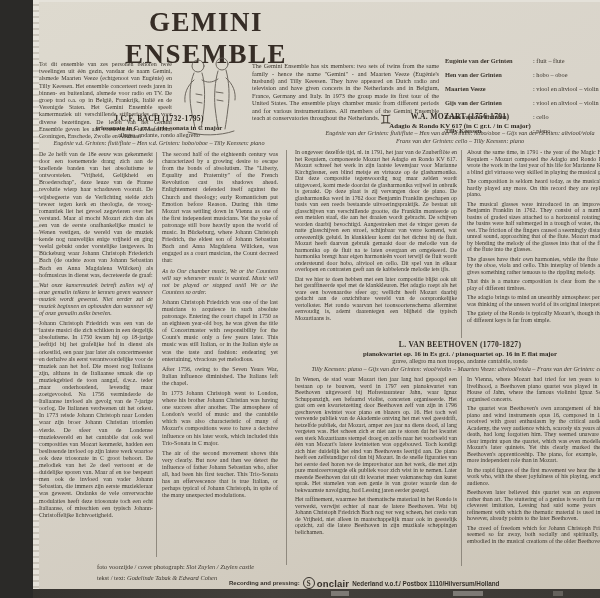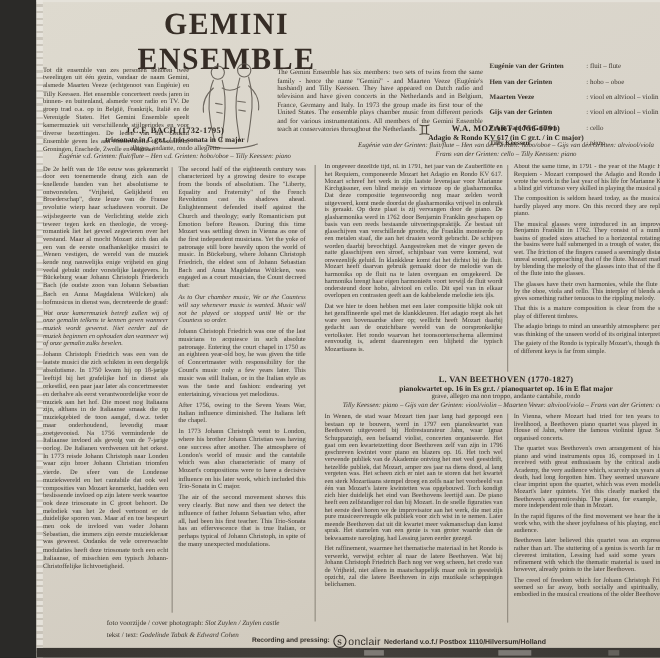--- a/index.html
+++ b/index.html
@@ -67,7 +67,7 @@
   .s-circle{width:10px;height:10px;border:1.2px solid #35302a;border-radius:50%;
             display:flex;align-items:center;justify-content:center;
             font-size:7.5px;font-weight:bold;font-family:"Liberation Serif",serif;}
-  .s-name{font-size:9.5px;font-weight:normal;letter-spacing:.2px;margin-left:-1px;color:#35302a;}
+  .s-name{font-size:9.5px;font-weight:bold;letter-spacing:.2px;margin-left:-1px;color:#35302a;}
   .address{font-size:6.3px;font-weight:bold;color:#35302a;}
 </style>
 </head>

